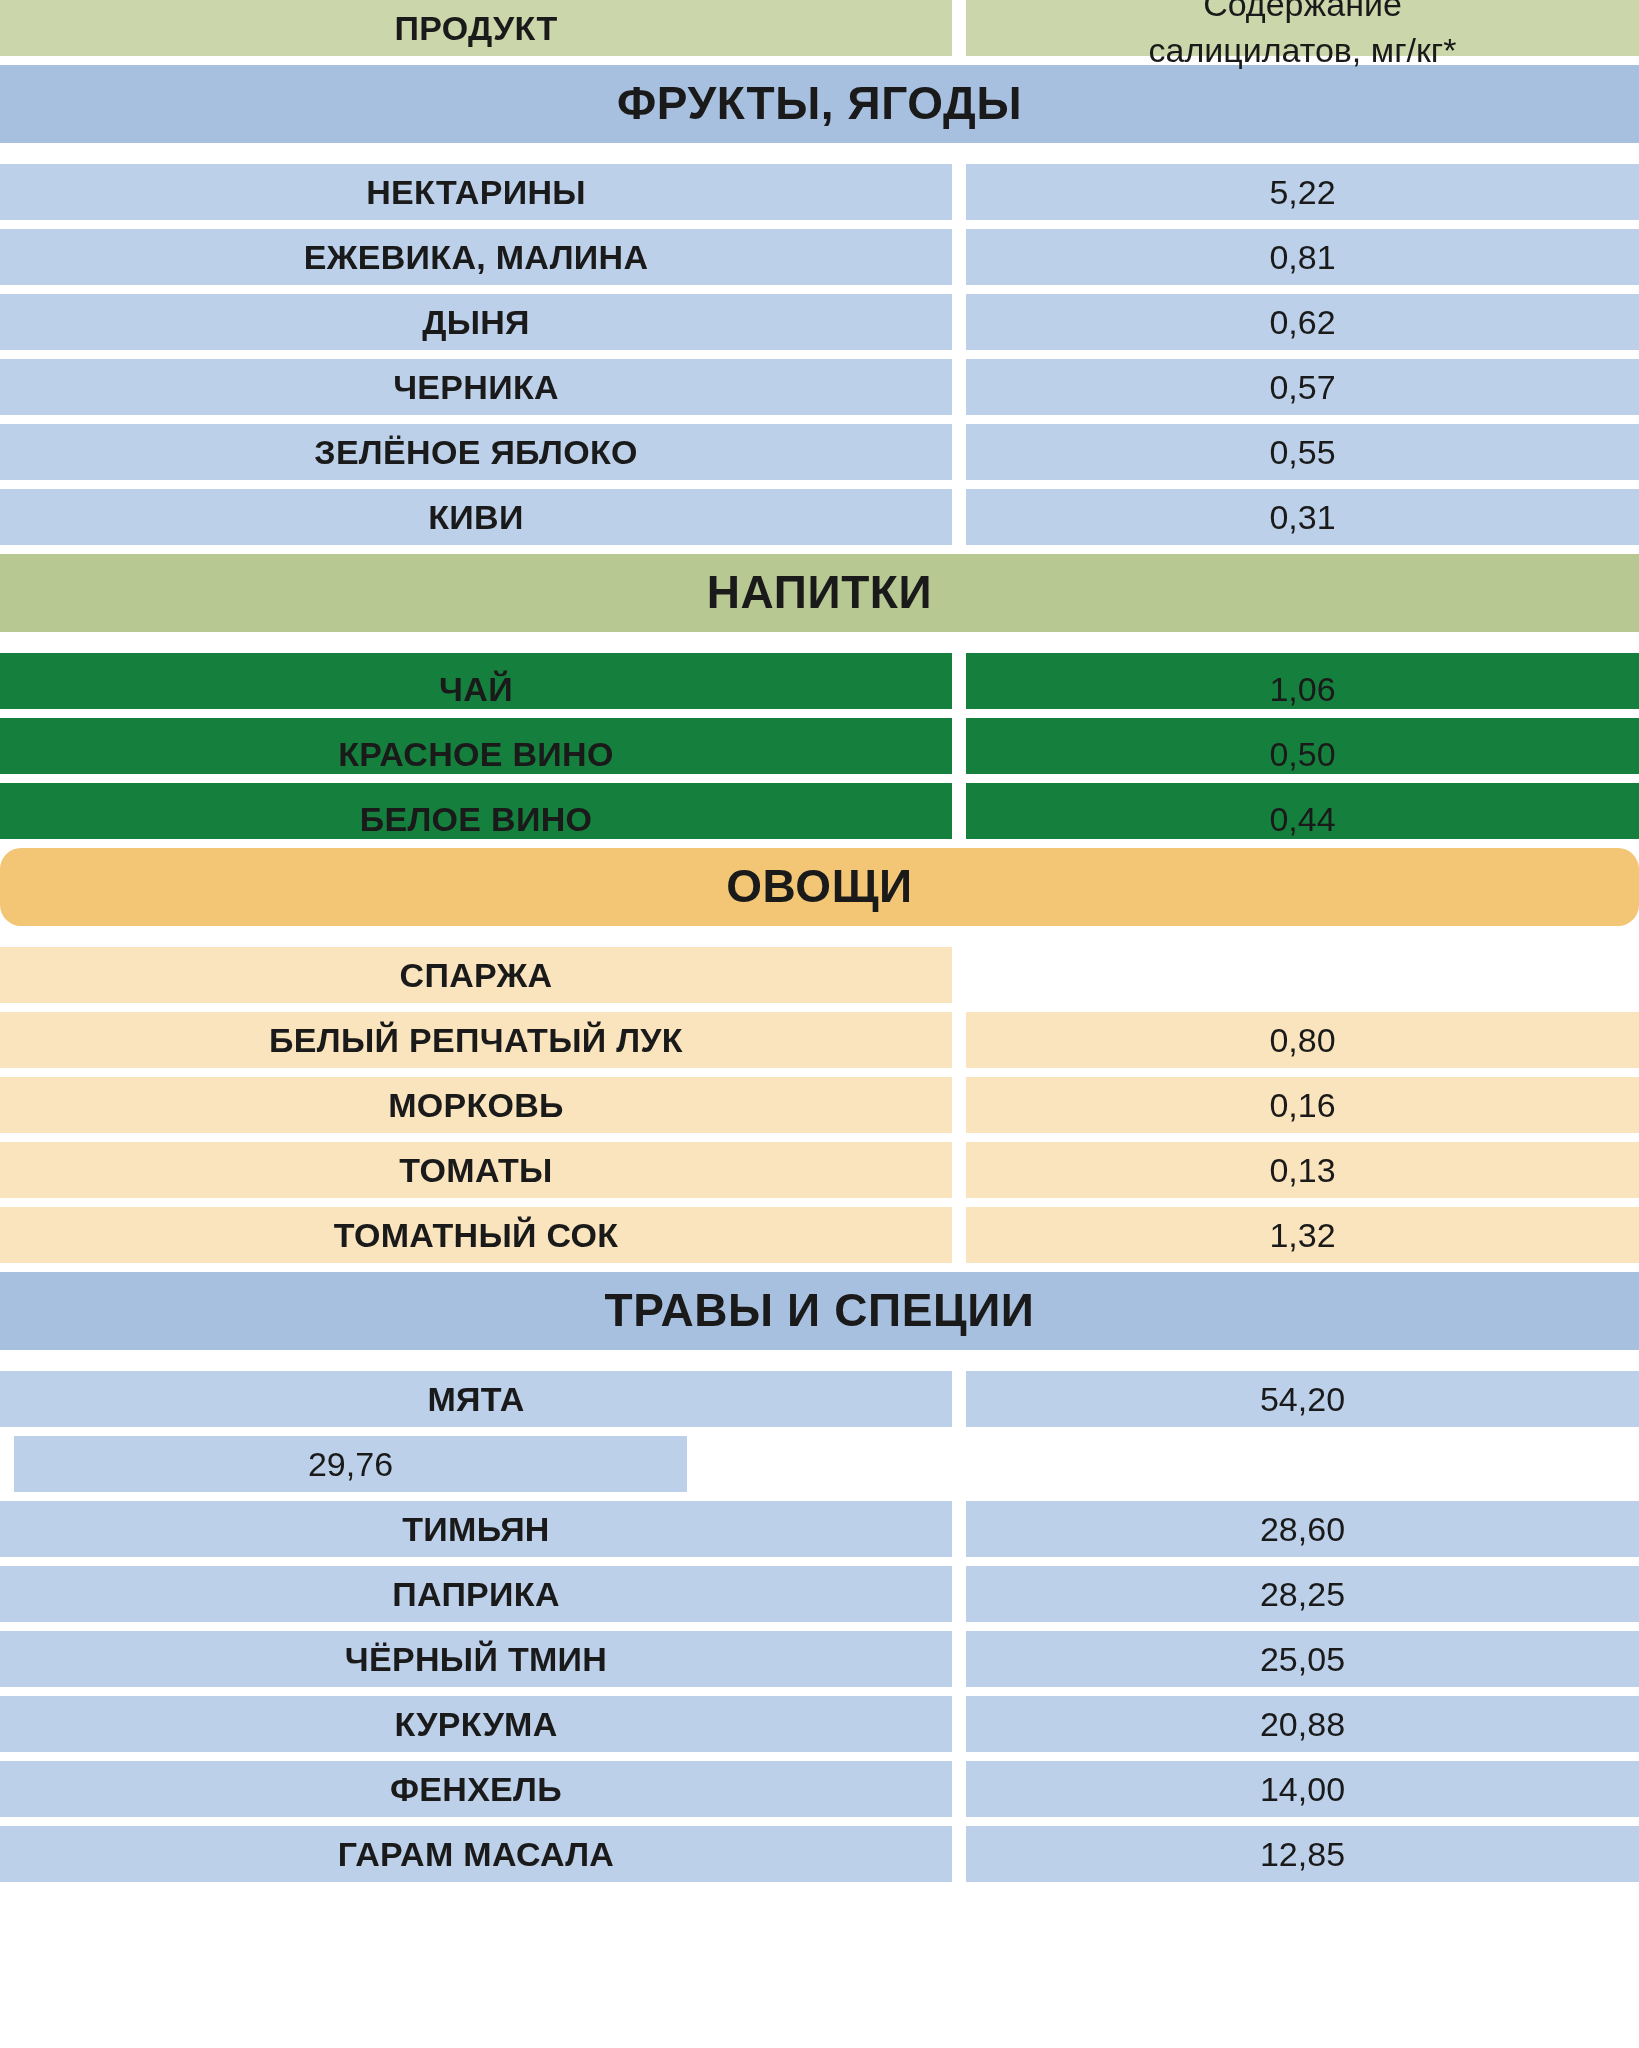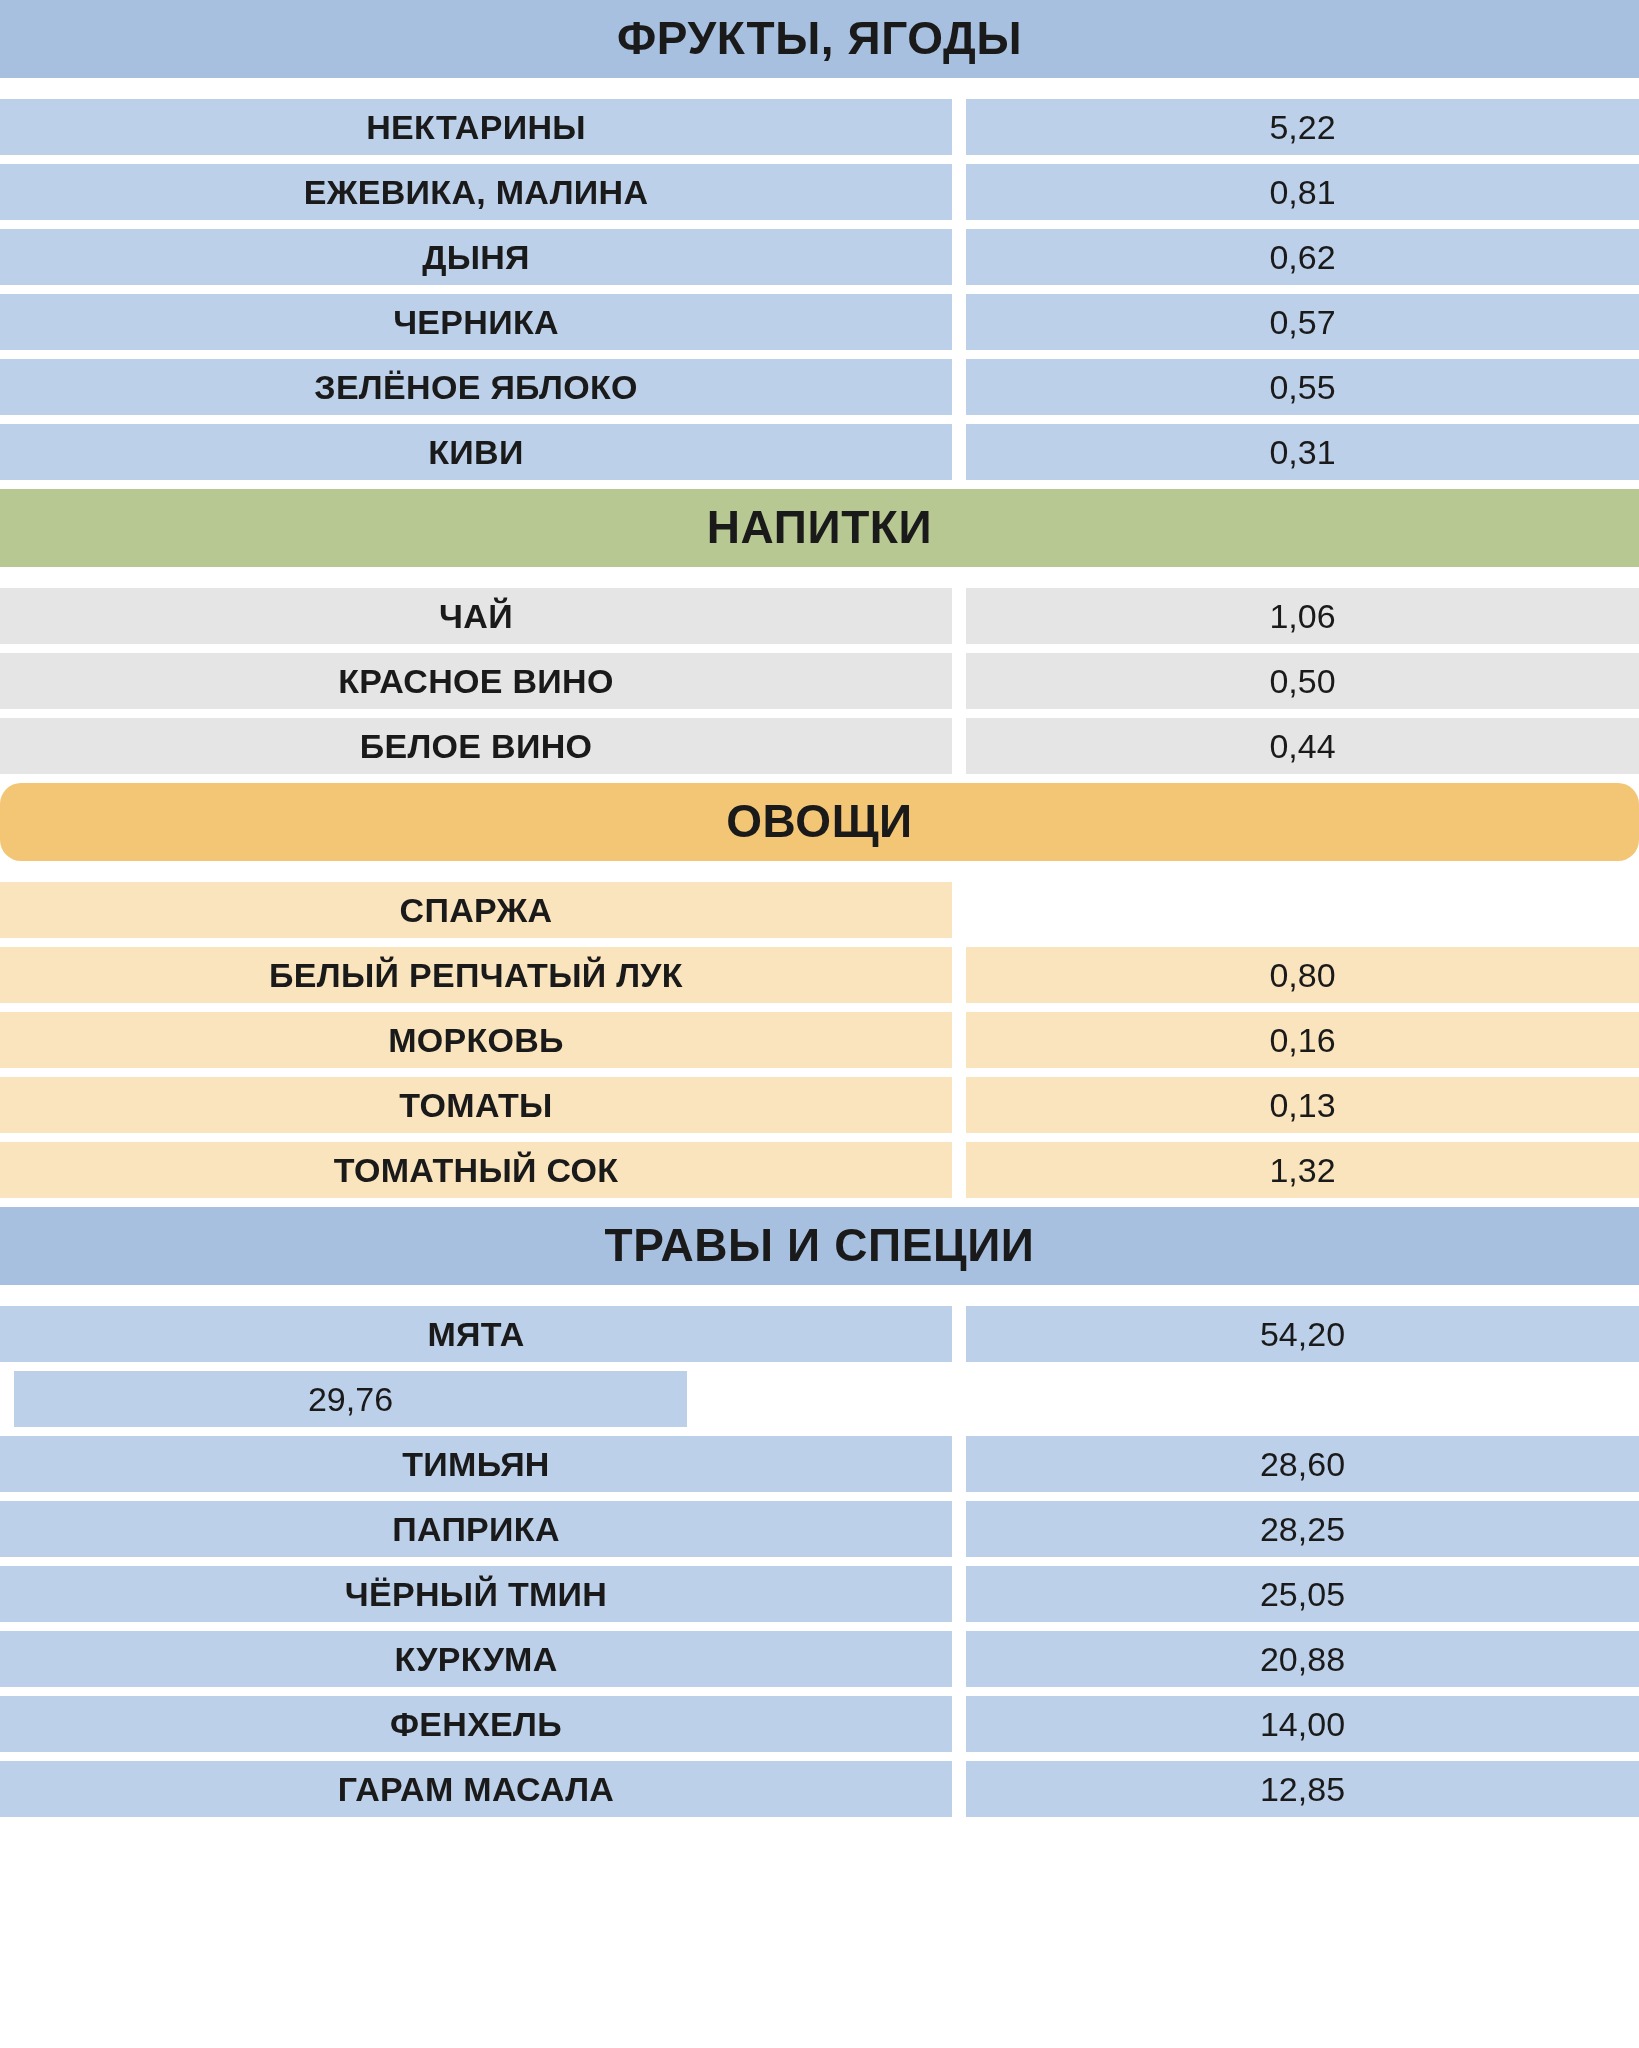--- a/index.html
+++ b/index.html
@@ -119,6 +119,15 @@
 
 <div class="table">
 
+  <div class="row header">
+    <div class="cell-product">
+      <span>ПРОДУКТ</span>
+    </div>
+    <div class="gap"></div>
+    <div class="cell-value">
+      <span id="header-value-label">Содержание<br>салицилатов, мг/кг*</span>
+    </div>
+  </div>
 
   <div id="sections-host">
       <div class="section sec-blue">ФРУКТЫ, ЯГОДЫ</div>

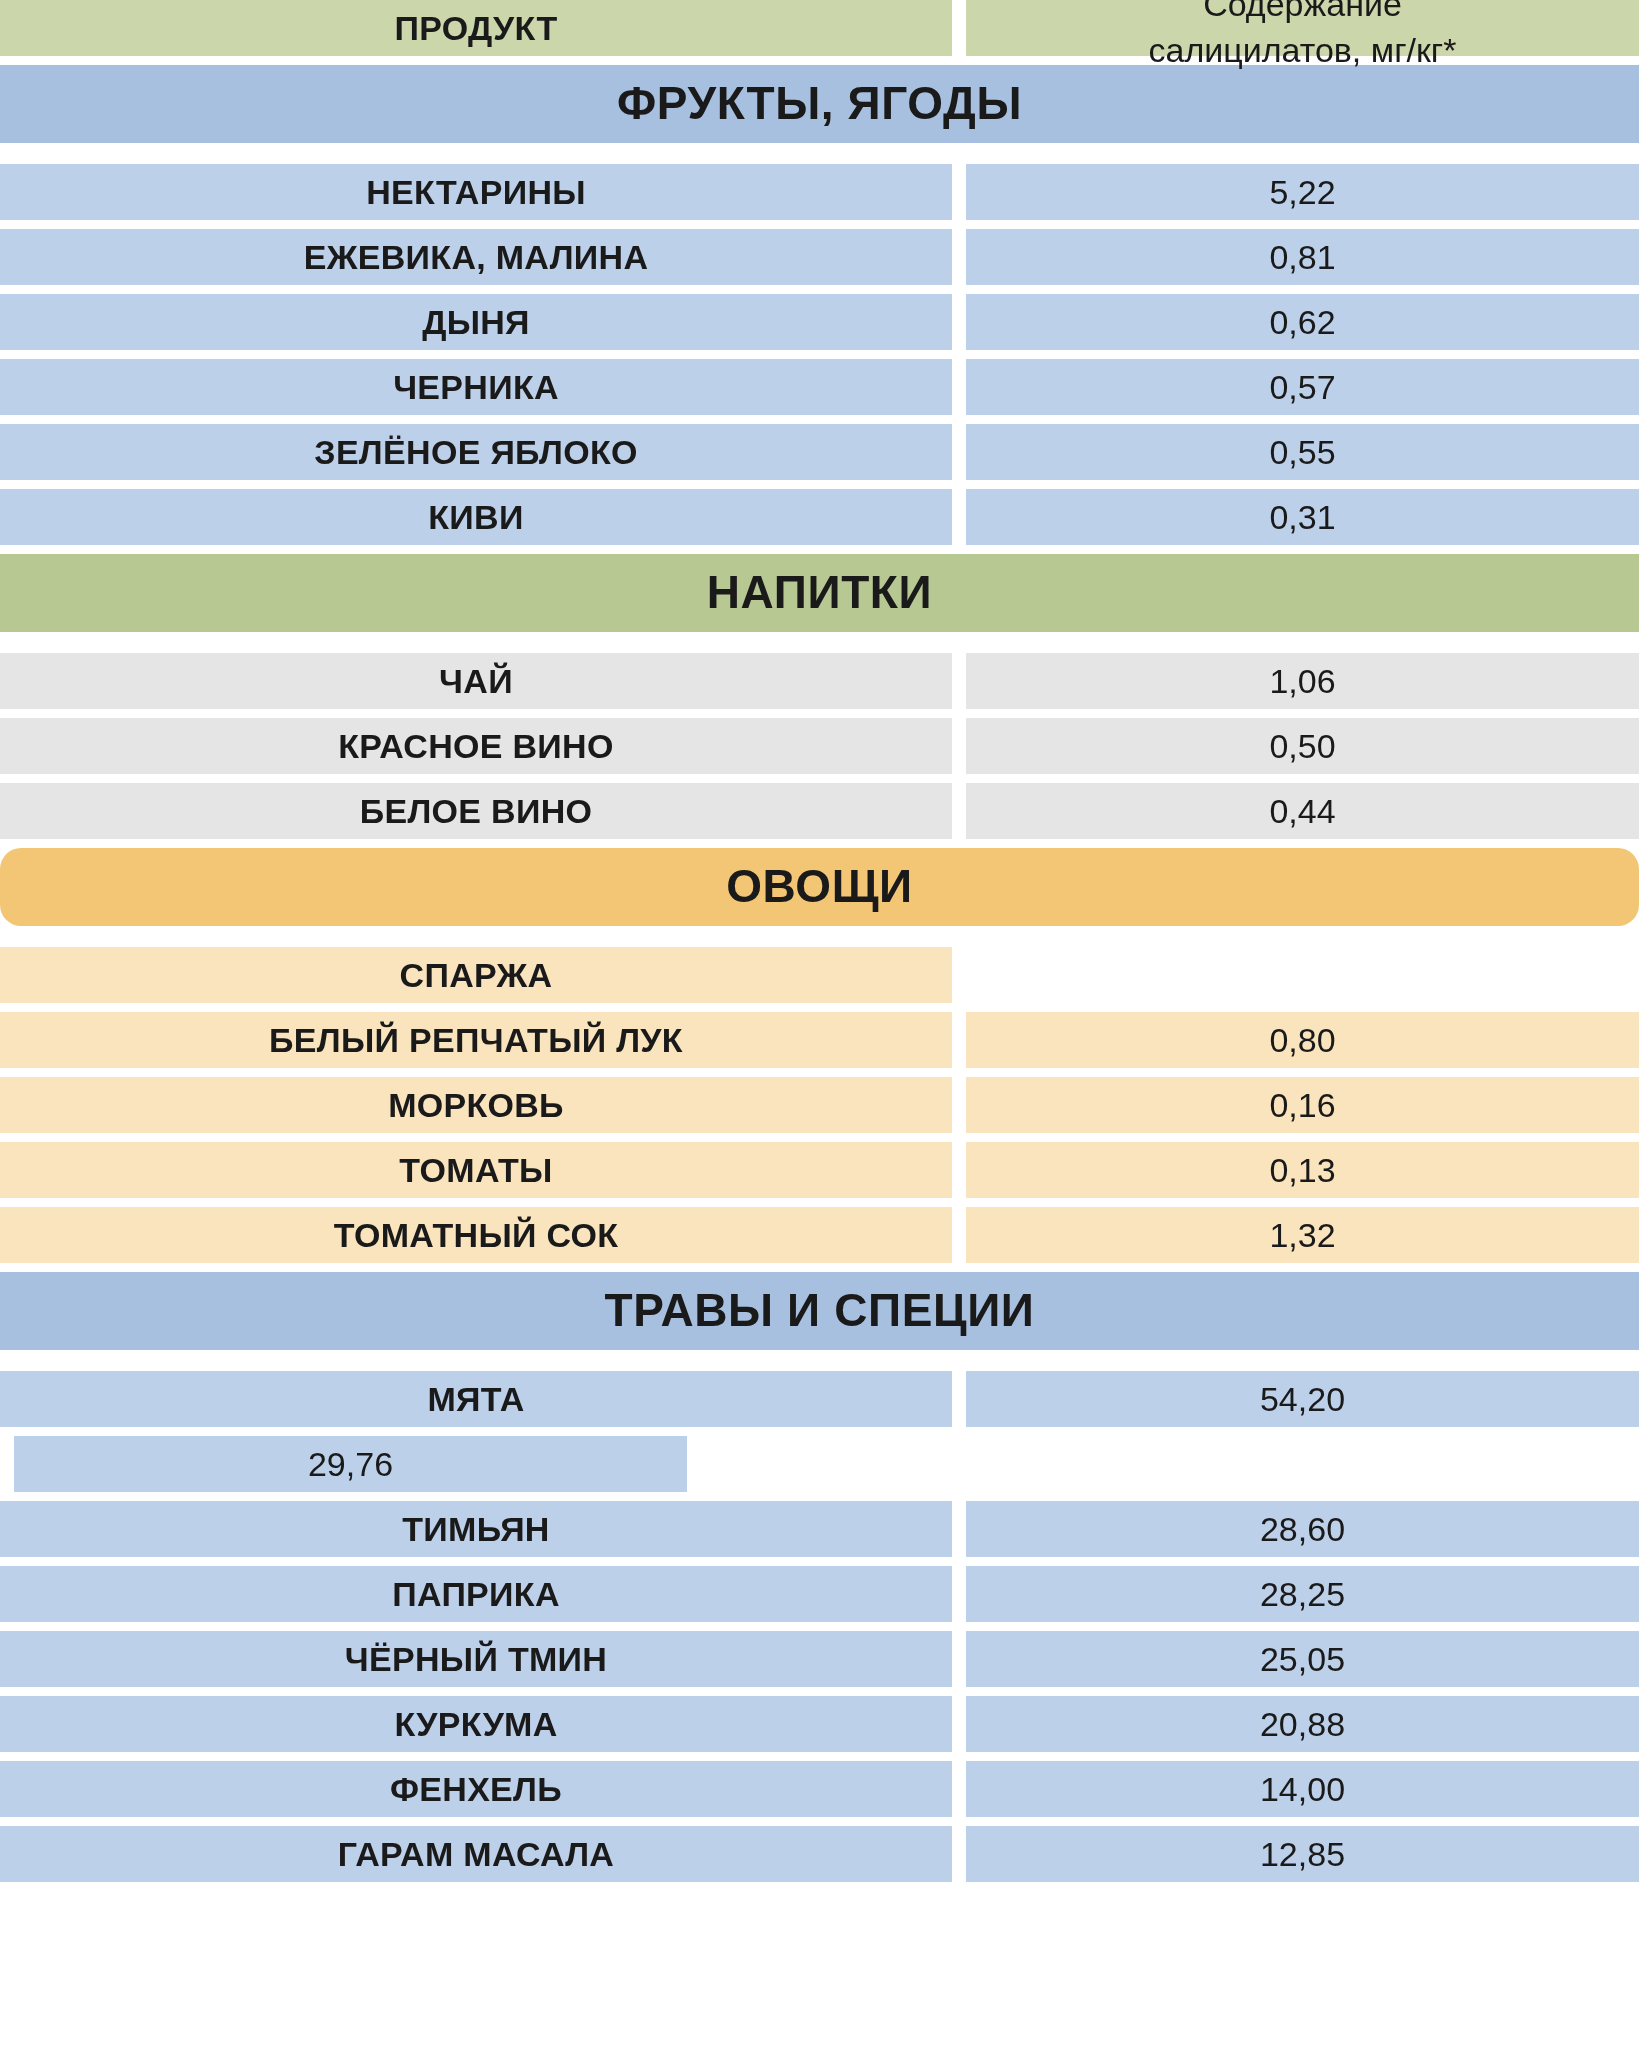--- a/index.html
+++ b/index.html
@@ -107,7 +107,7 @@
   .sec-blue { background: #a8c0e0; }
 
   .pal-green .cell-product,
-  .pal-green .cell-value { background: #e5e5e5; }
+  .pal-green .cell-value { background: #15803d; align-items: flex-end; }
   .sec-green { background: #b7c893; }
 
   .pal-orange .cell-product,

